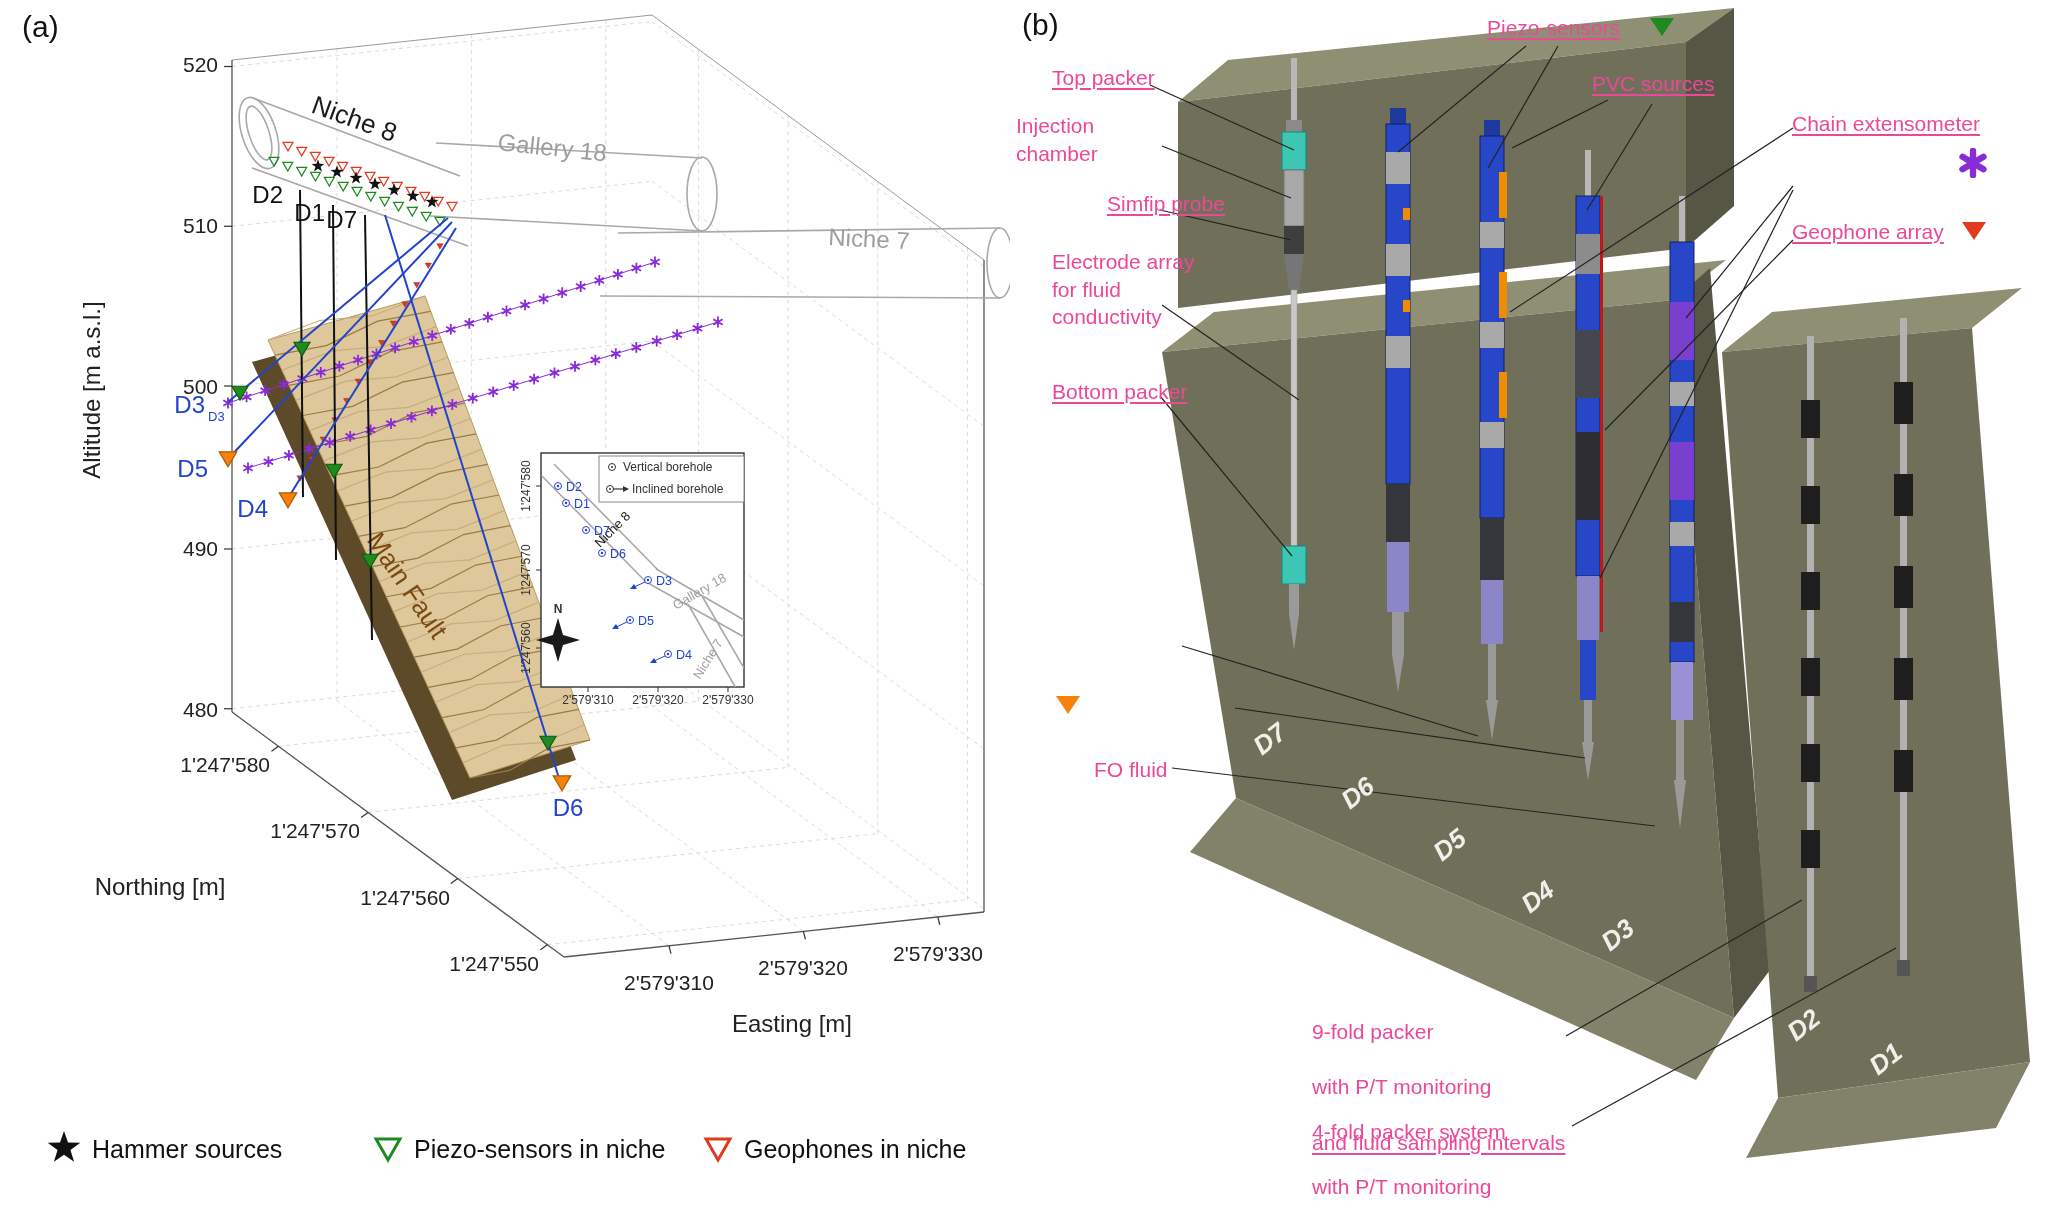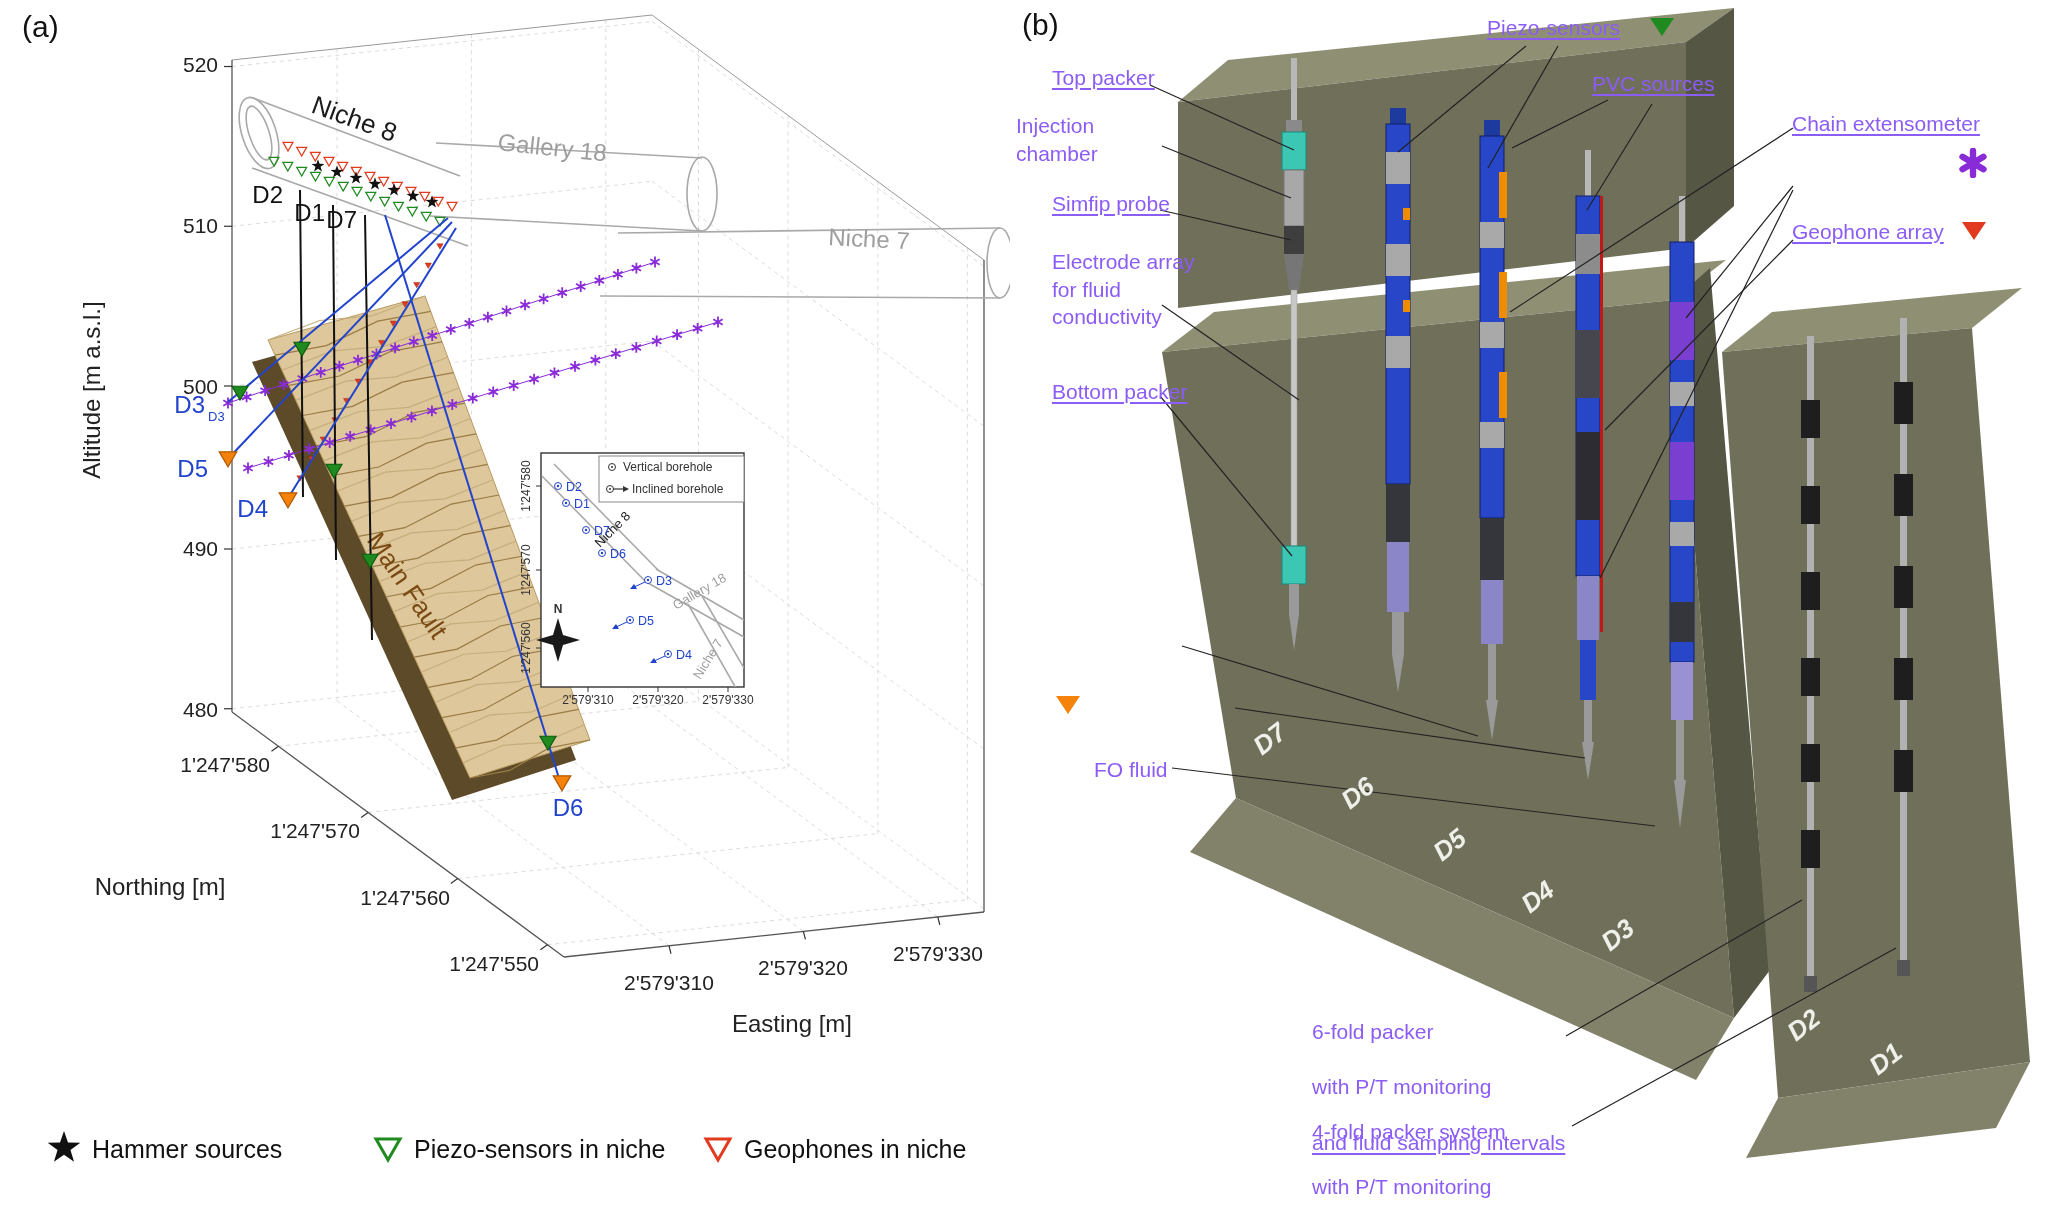--- a/index.html
+++ b/index.html
@@ -7,7 +7,7 @@
          font-family:"Liberation Sans",sans-serif;color:#111}
   svg{position:absolute;top:0}
   .panel-label{position:absolute;font-size:30px;color:#111}
-  .callout{position:absolute;font-size:21px;line-height:1.32;color:#8b5cf6;white-space:pre-line}
+  .callout{position:absolute;font-size:21px;line-height:1.32;color:#ec4899;white-space:pre-line}
   .callout span{display:block}
   .u{text-decoration:underline;text-underline-offset:3px}
   .tri-down{position:absolute;width:0;height:0;border-left:12px solid transparent;

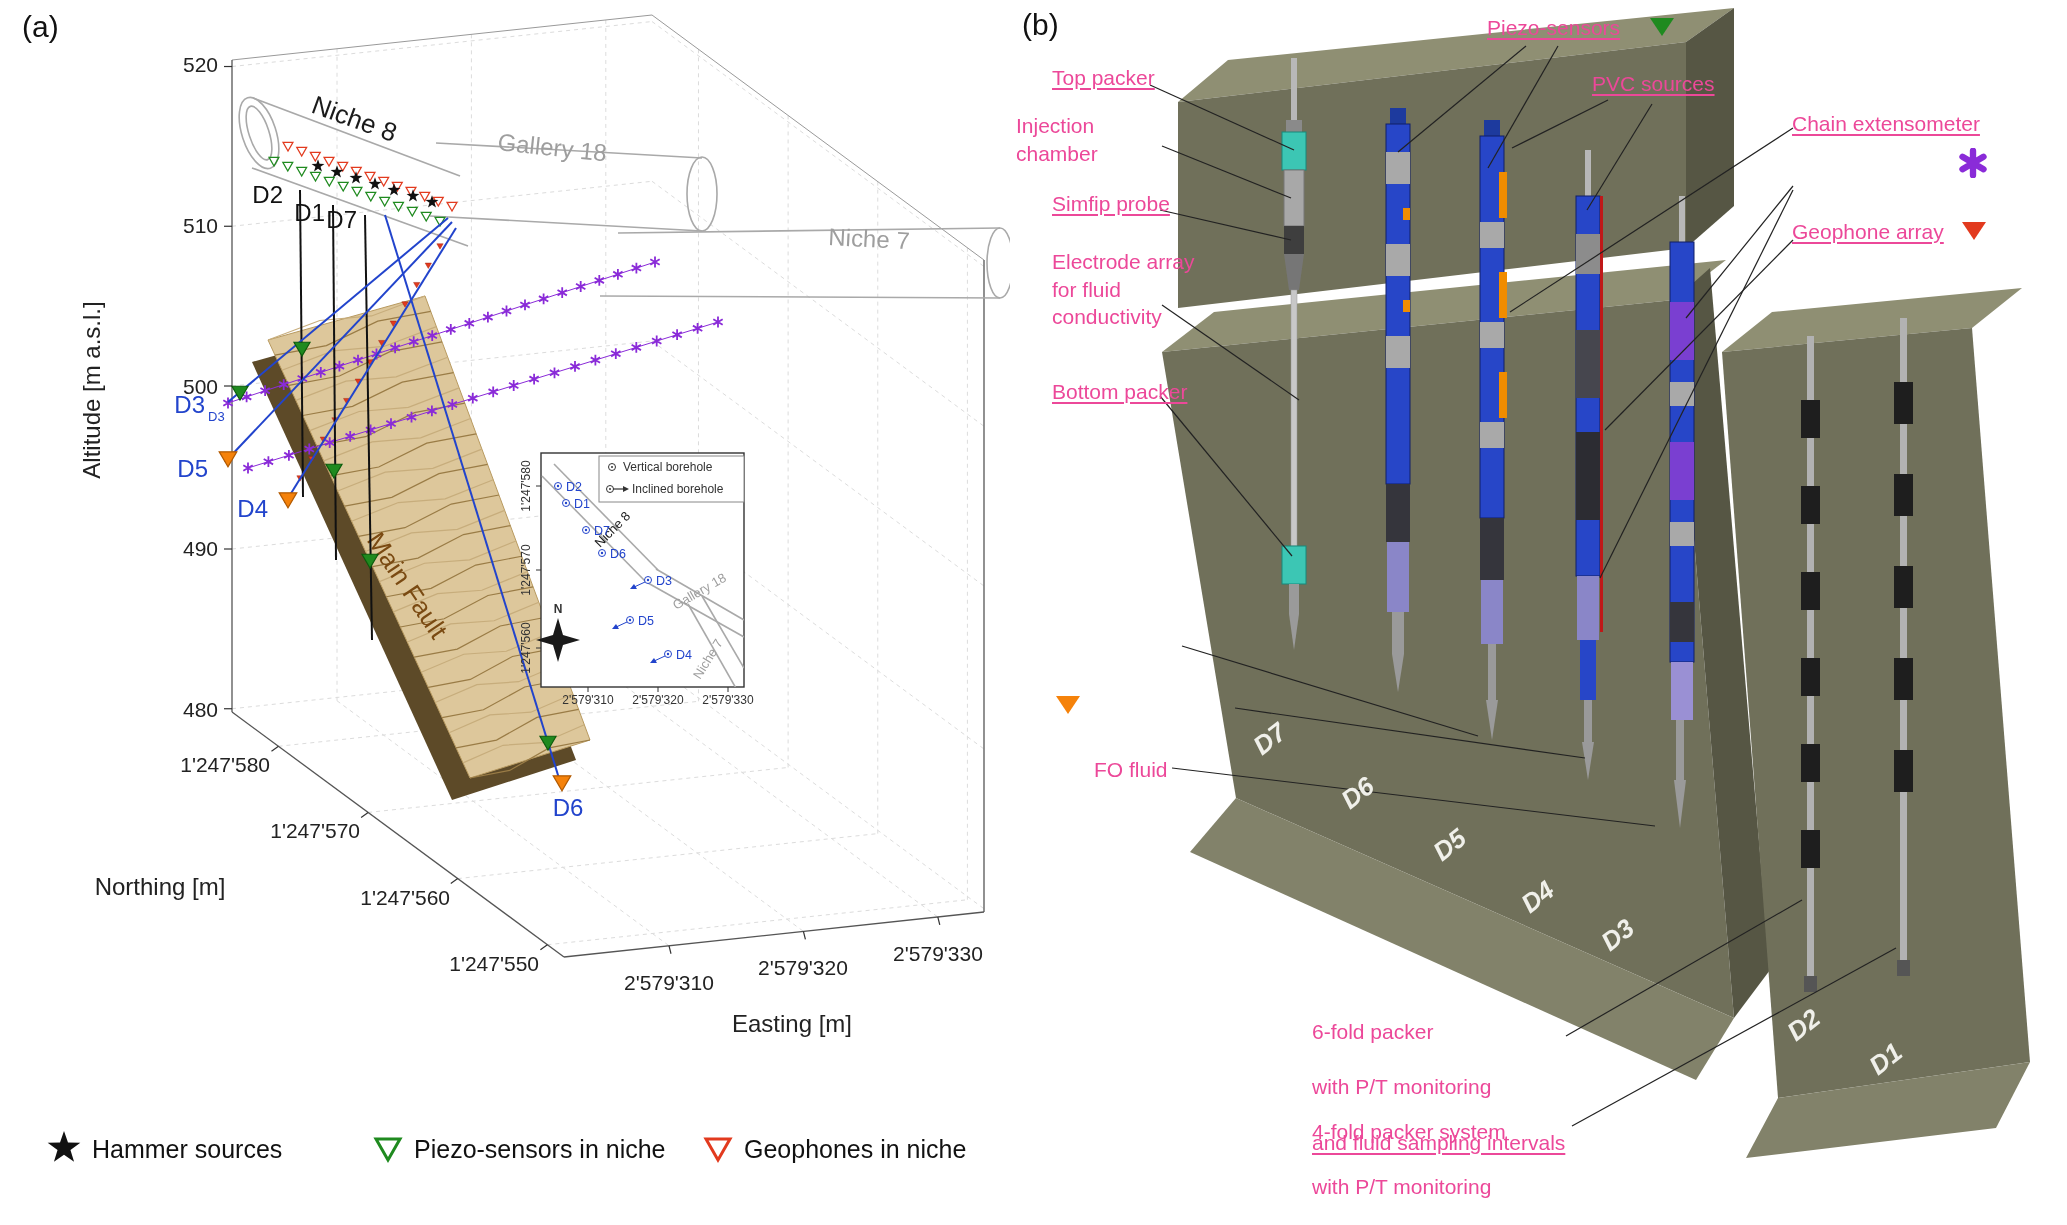--- a/index.html
+++ b/index.html
@@ -545,7 +545,7 @@
   <div class="callout u" style="left:1052px;top:64px">Top packer</div>
   <div class="callout" style="left:1016px;top:112px">Injection
 chamber</div>
-  <div class="callout u" style="left:1052px;top:190px">Simfip probe</div>
+  <div class="callout u" style="left:1107px;top:190px">Simfip probe</div>
   <div class="callout" style="left:1052px;top:248px">Electrode array
 for fluid
 conductivity</div>

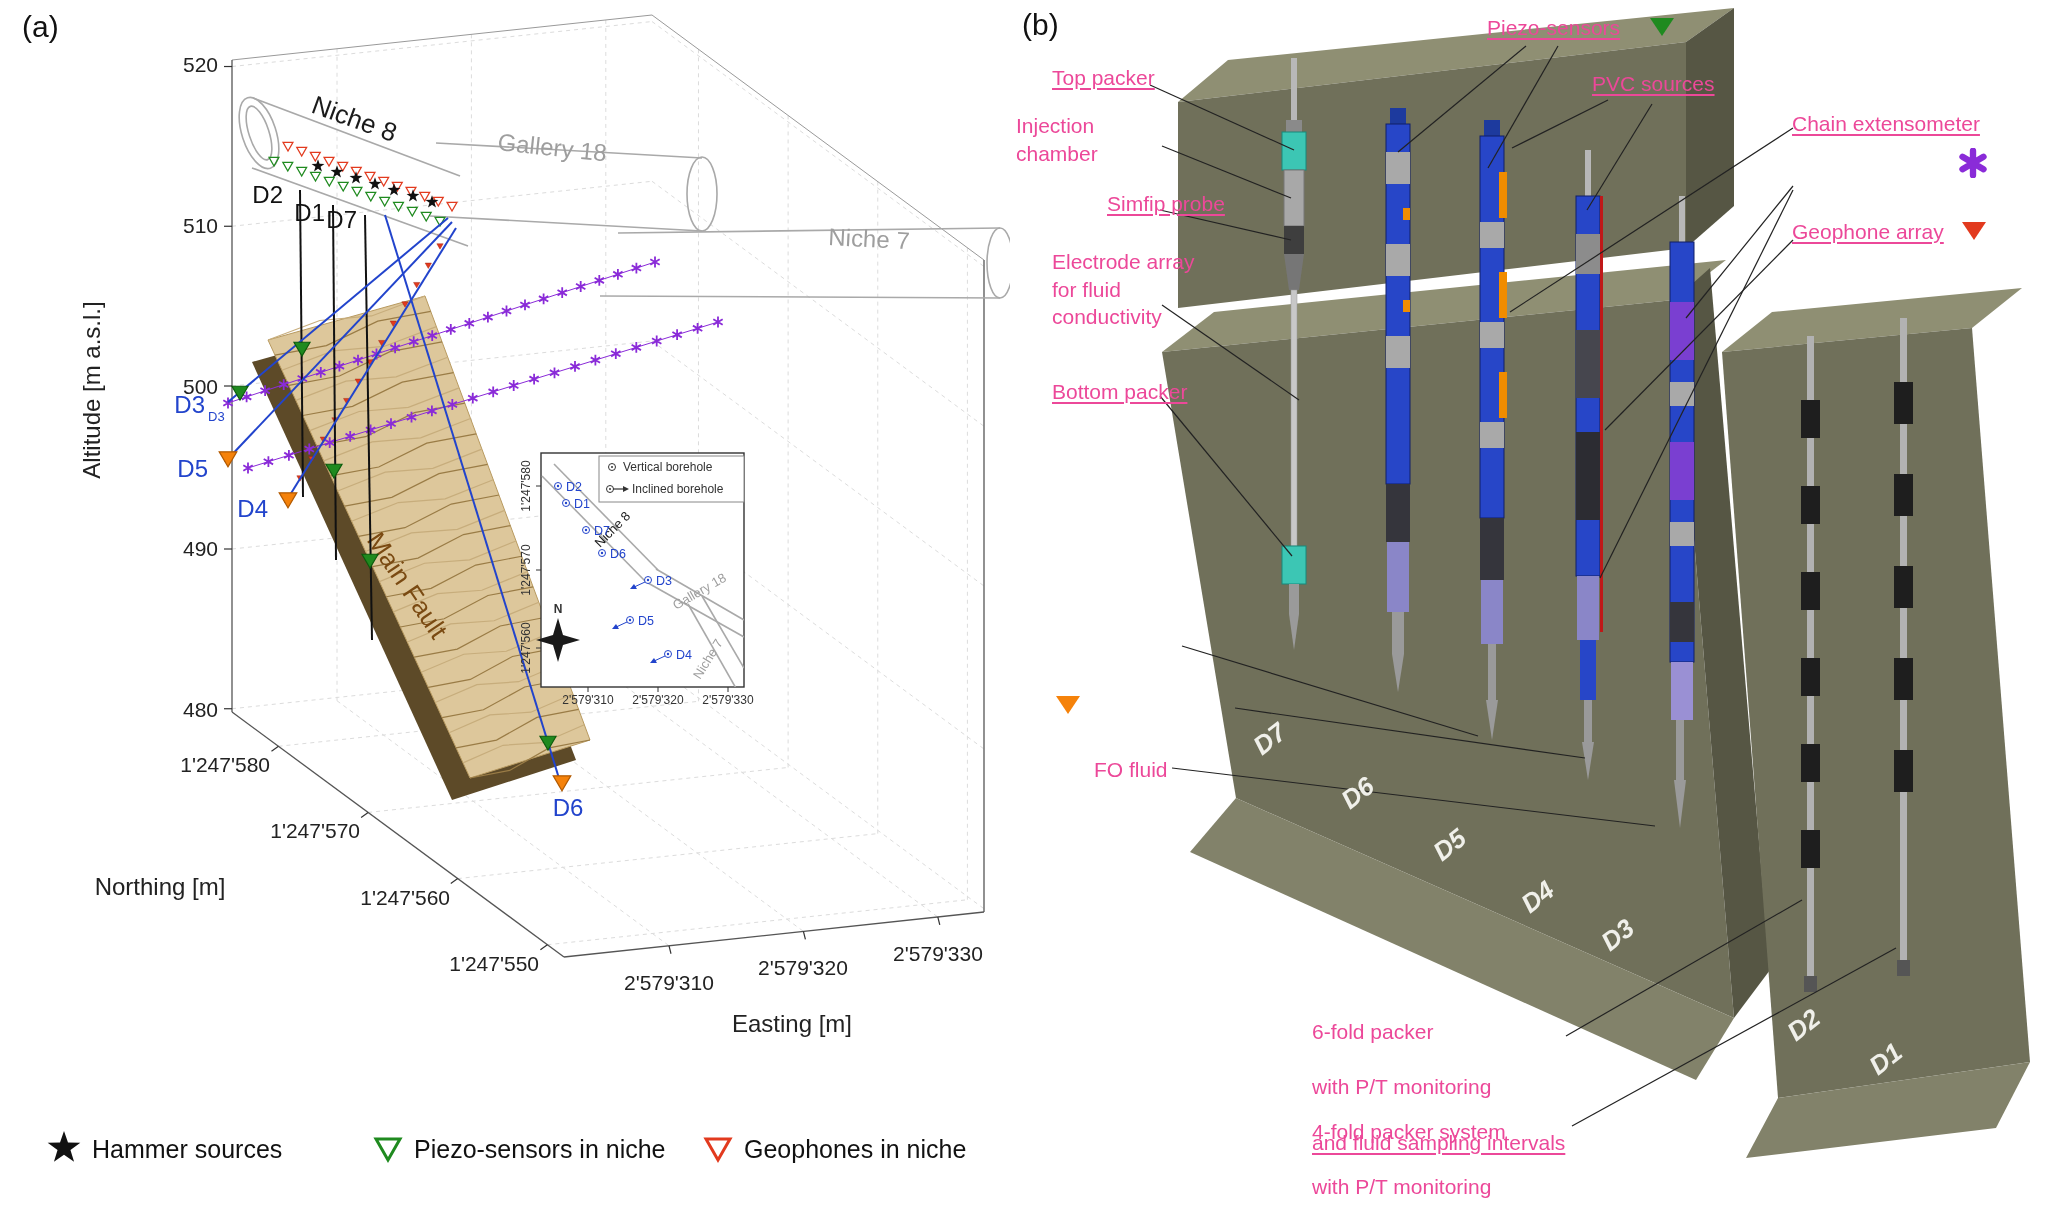--- a/index.html
+++ b/index.html
@@ -571,7 +571,7 @@
   <span class="tri-down" style="left:1962px;top:222px;border-top-color:#e23a1e"></span>
 
   <div class="callout" style="left:1312px;top:990px">
-    <span>6-fold packer</span>
+    <span>9-fold packer</span>
     <span>with P/T monitoring</span>
     <span class="u">and fluid sampling intervals</span>
   </div>

